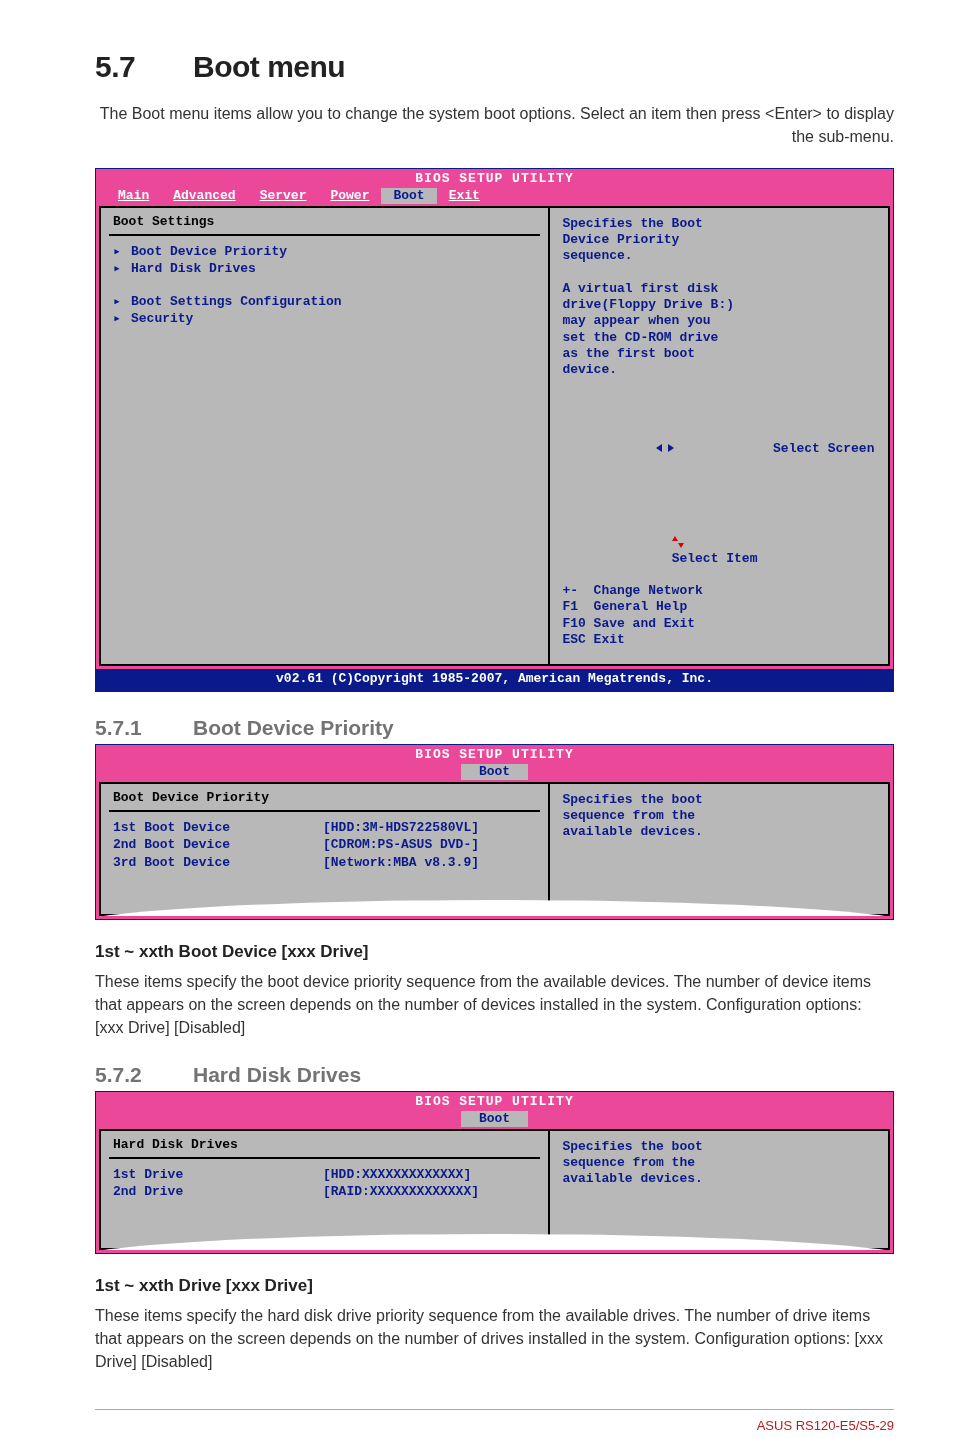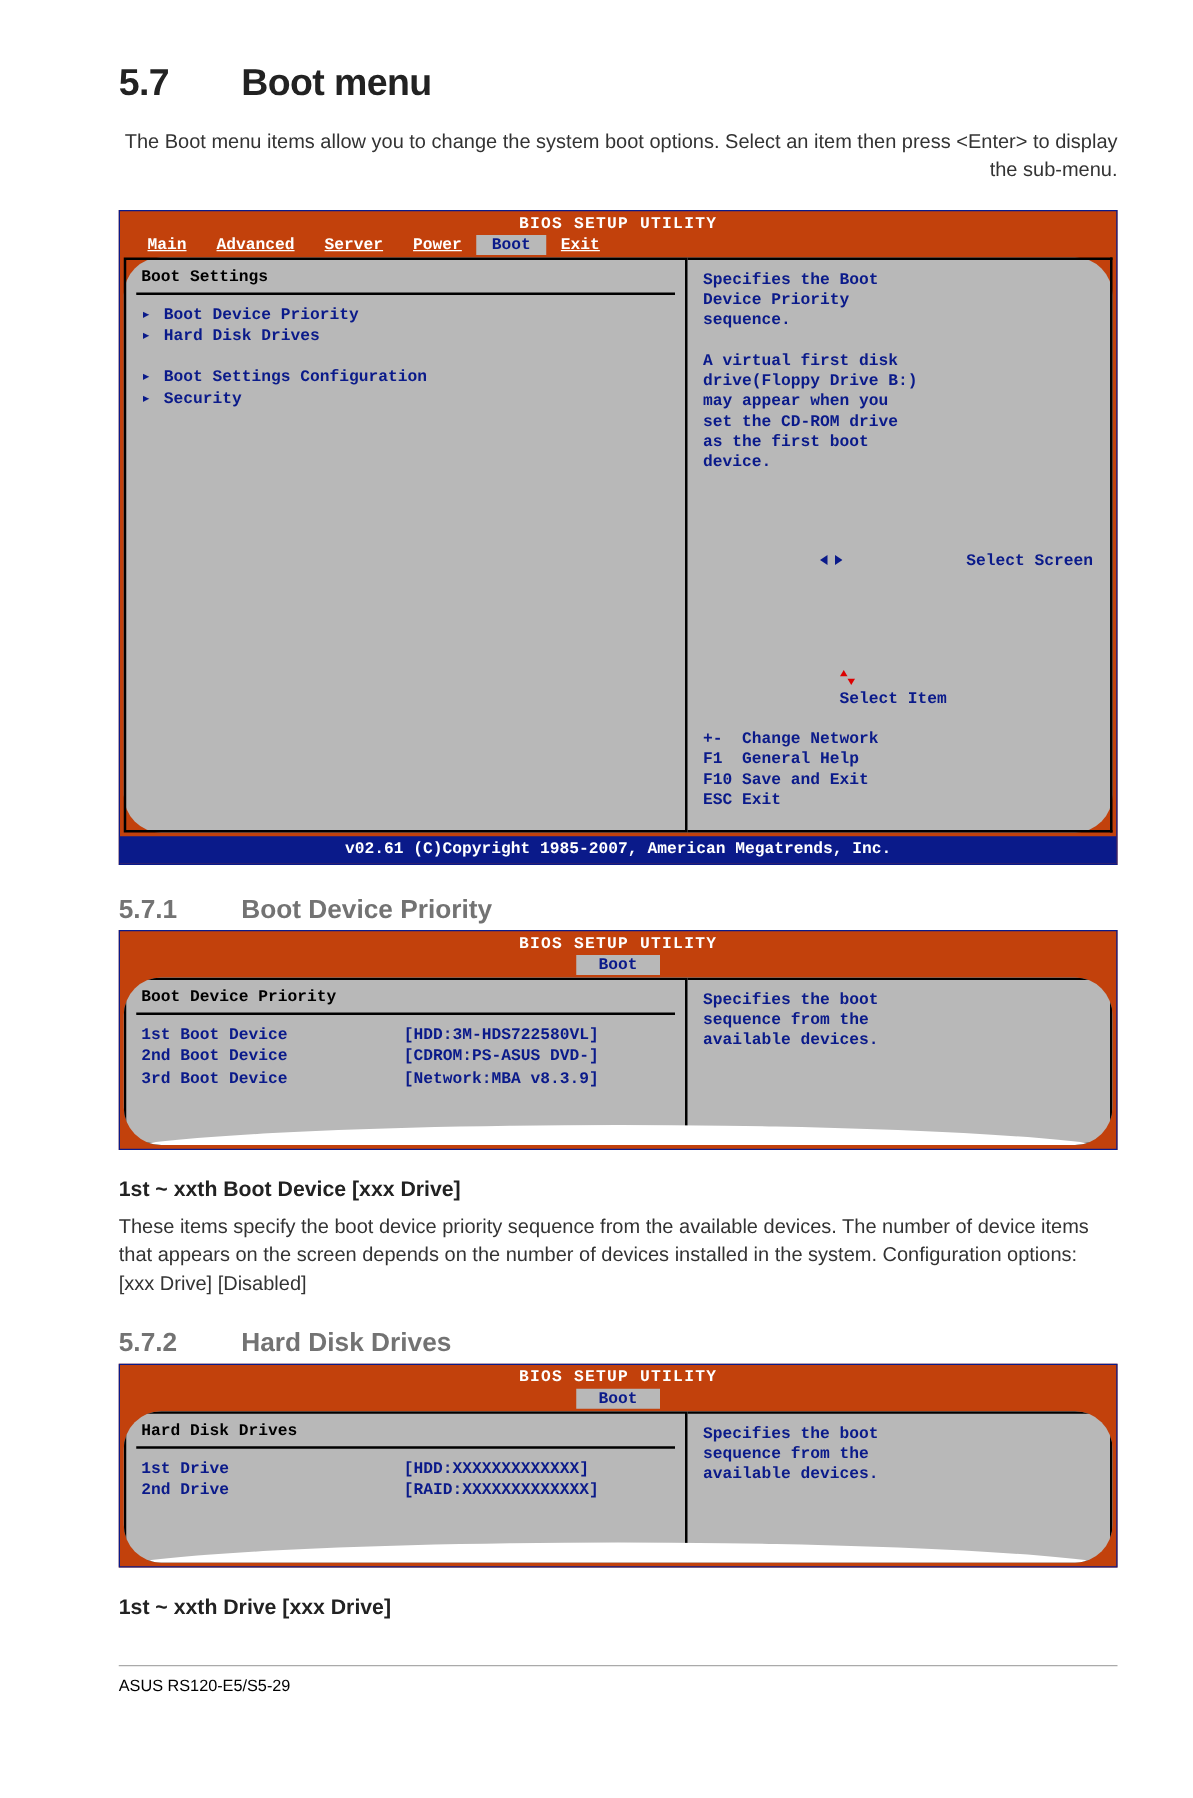--- a/index.html
+++ b/index.html
@@ -35,7 +35,7 @@
   
   .bios {
     width: 100%;
-    background: #c2410c;
+    background: #ec4899;
     border: 1px solid #0a1a8a;
     font-family: "Courier New", monospace;
     font-size: 13px;

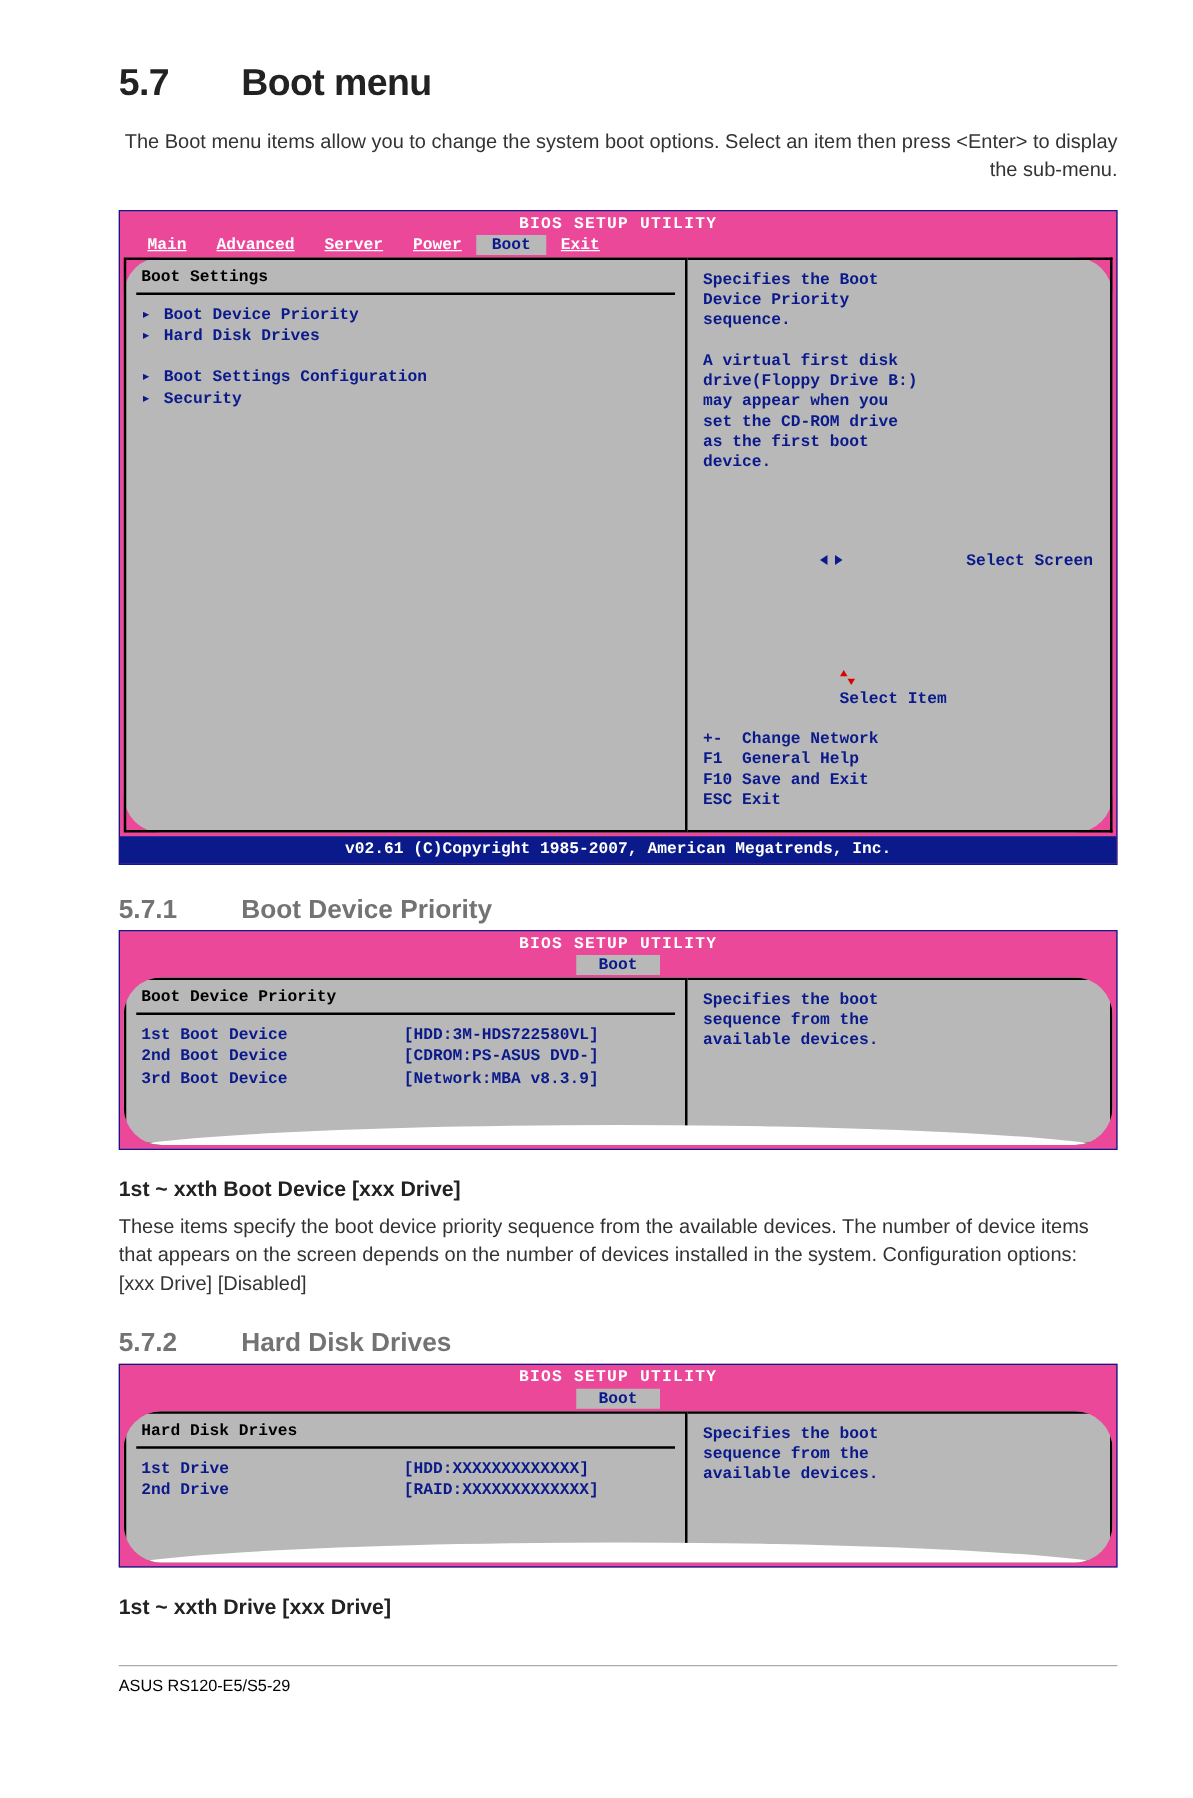--- a/index.html
+++ b/index.html
@@ -69,7 +69,6 @@
     display: flex;
     background: #b8b8b8;
     margin: 0 3px 3px 3px;
-    border-radius: 30px;
   }
   .bios-left {
     flex: 1.35;

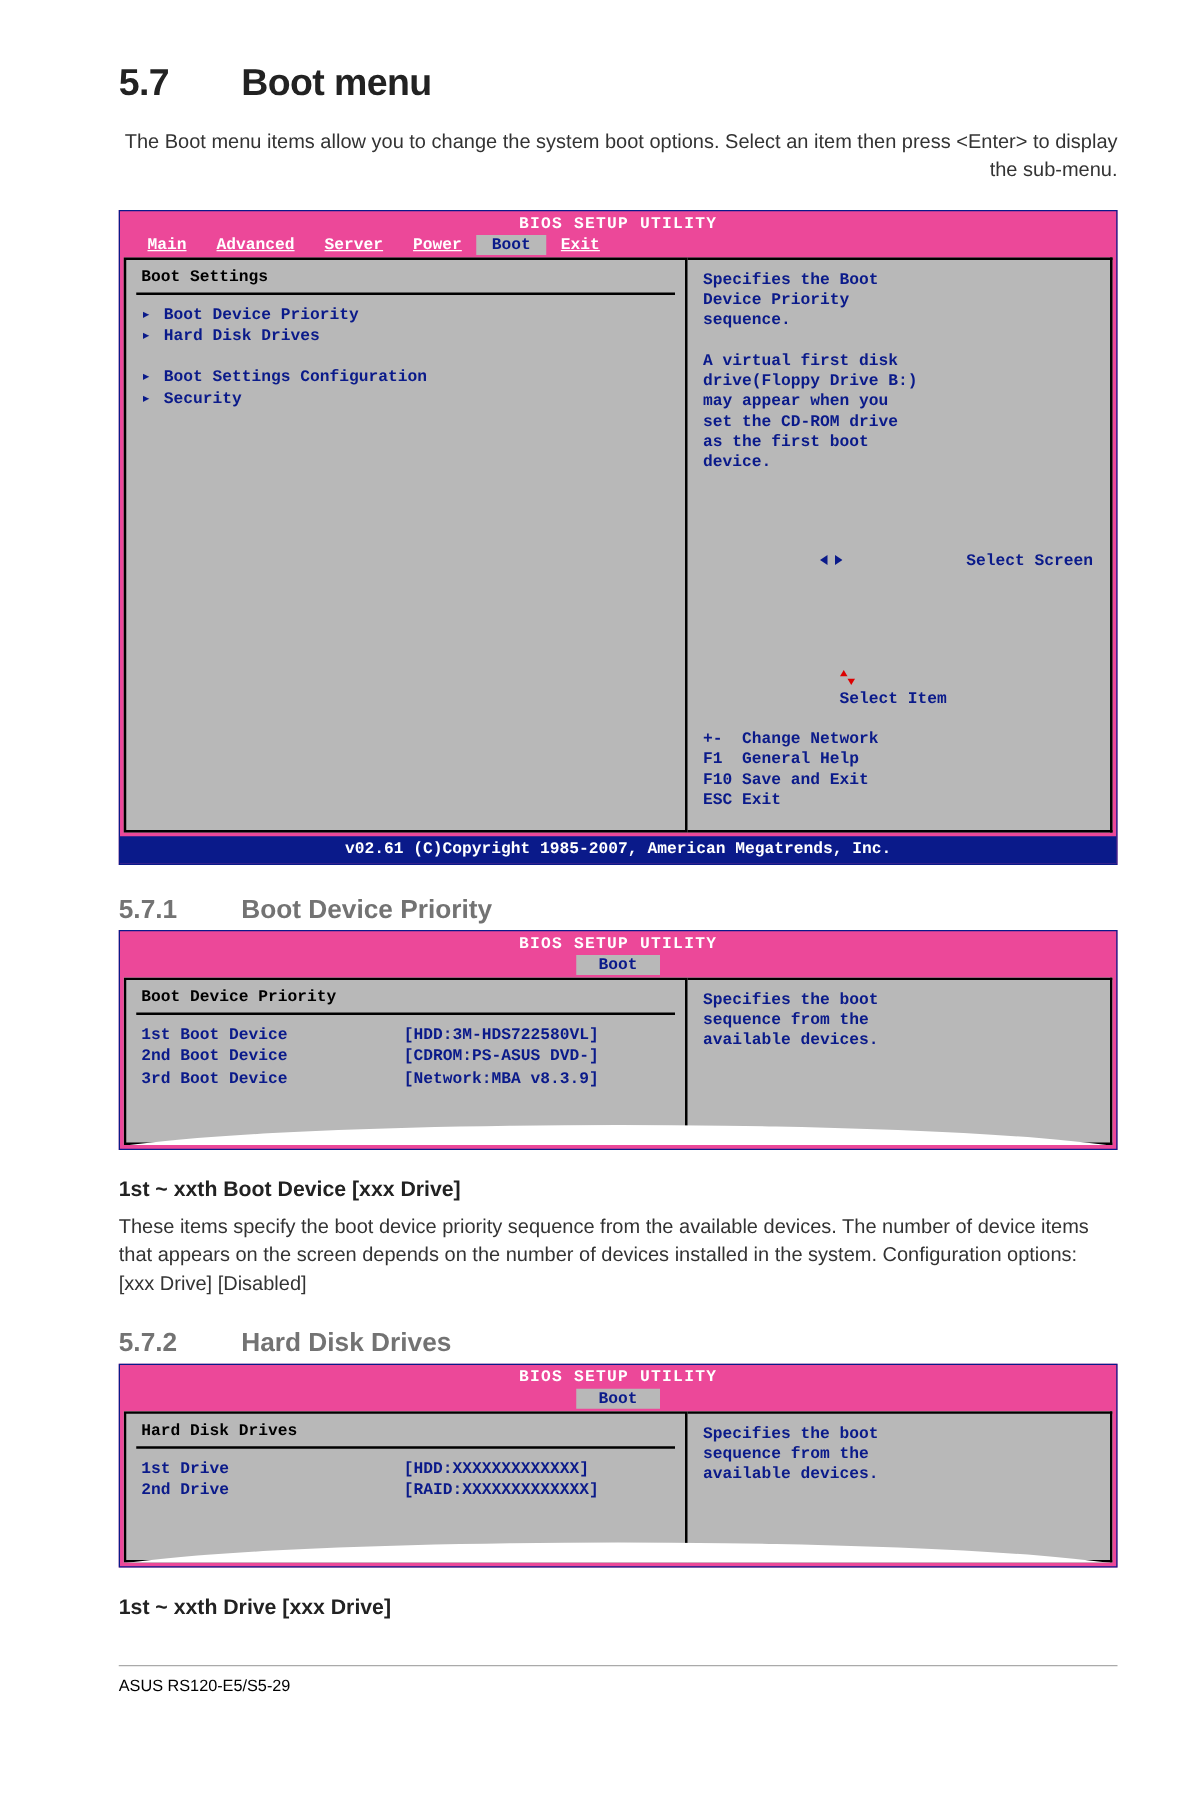--- a/index.html
+++ b/index.html
@@ -308,6 +308,7 @@
   </div>
 
   <h3>1st ~ xxth Drive [xxx Drive]</h3>
+  <p class="para">These items specify the hard disk drive priority sequence from the available drives. The number of drive items that appears on the screen depends on the number of drives installed in the system. Configuration options: [xxx Drive] [Disabled]</p>
 
   <div class="pgfoot">
     <span>ASUS RS120-E5/S</span>

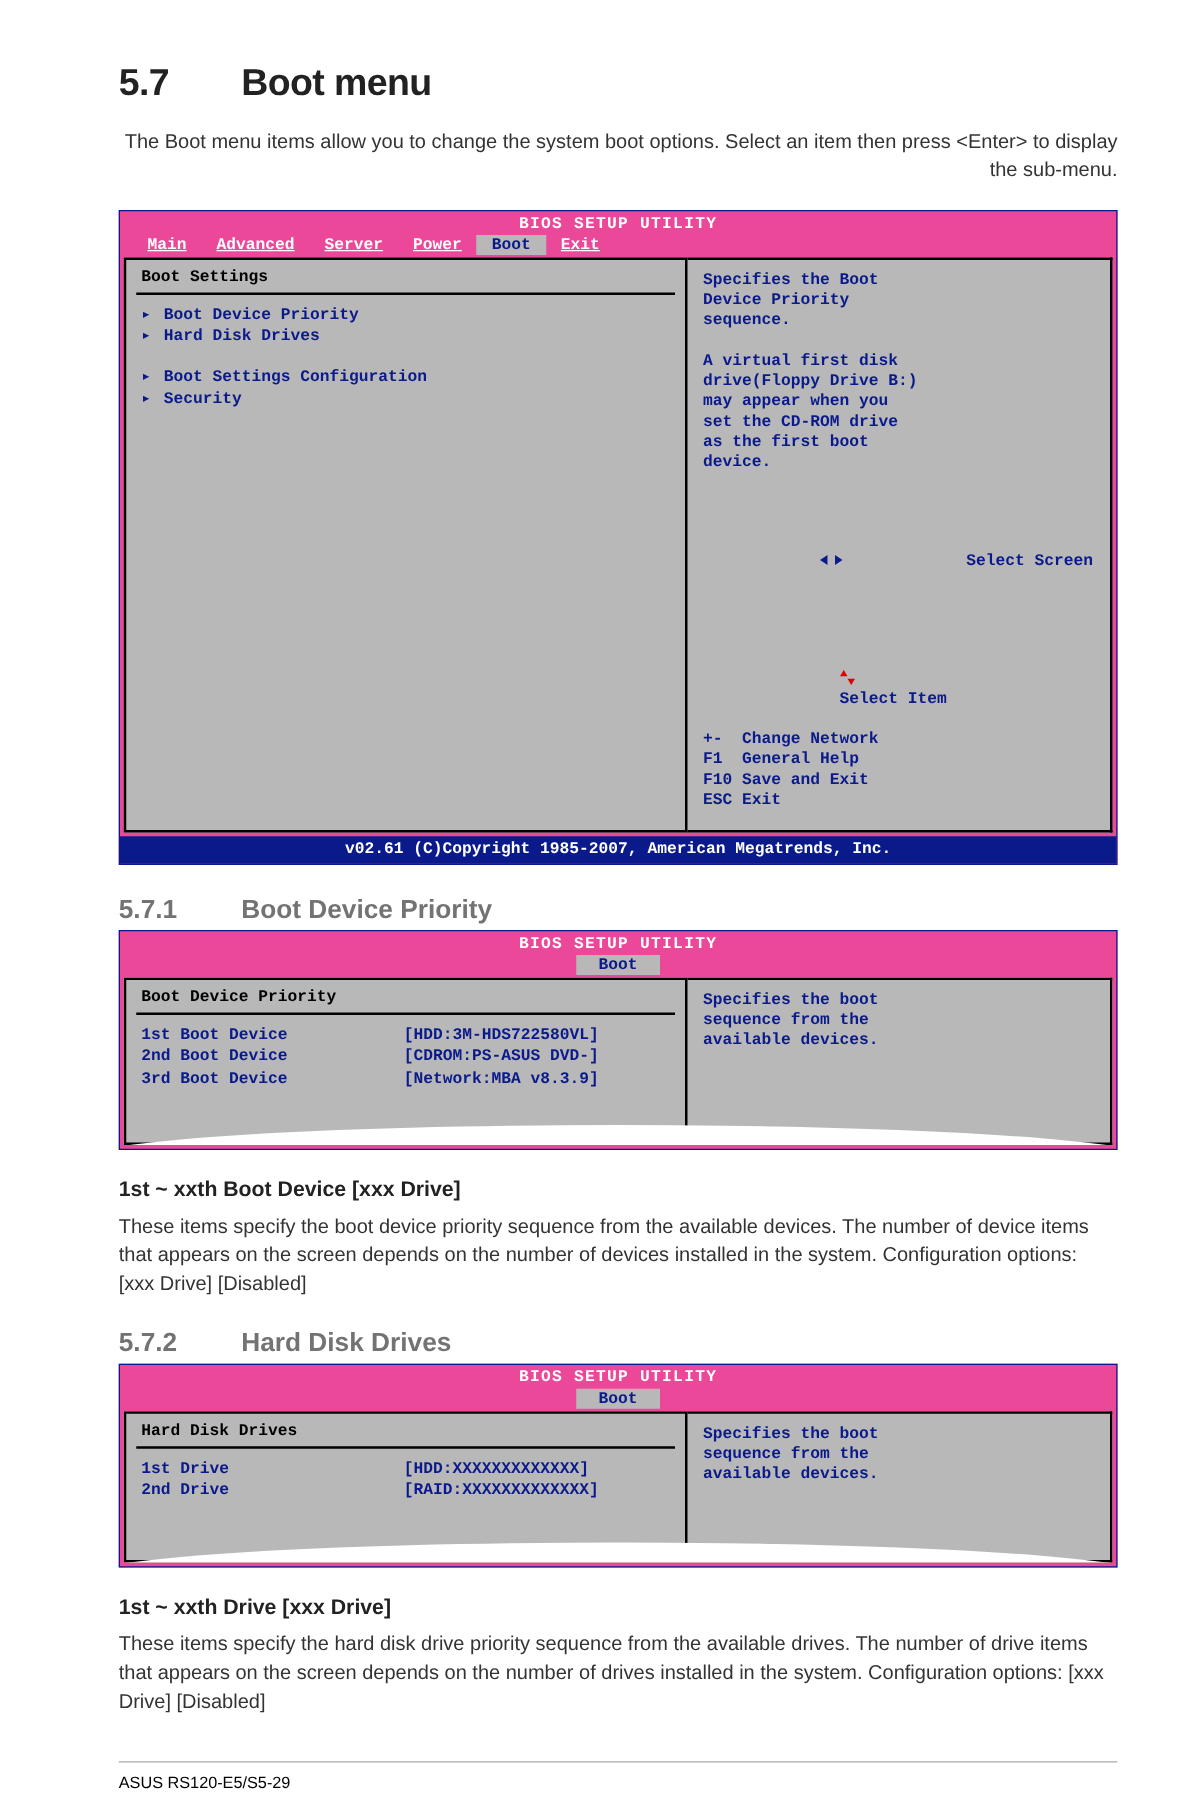--- a/index.html
+++ b/index.html
@@ -153,9 +153,9 @@
     margin-top: 36px;
     padding-top: 8px;
     display: flex;
-    justify-content: flex-start;
+    justify-content: flex-end;
     font-size: 13px;
-    color: #000000;
+    color: #b91c1c;
   }
 </style>
 </head>

